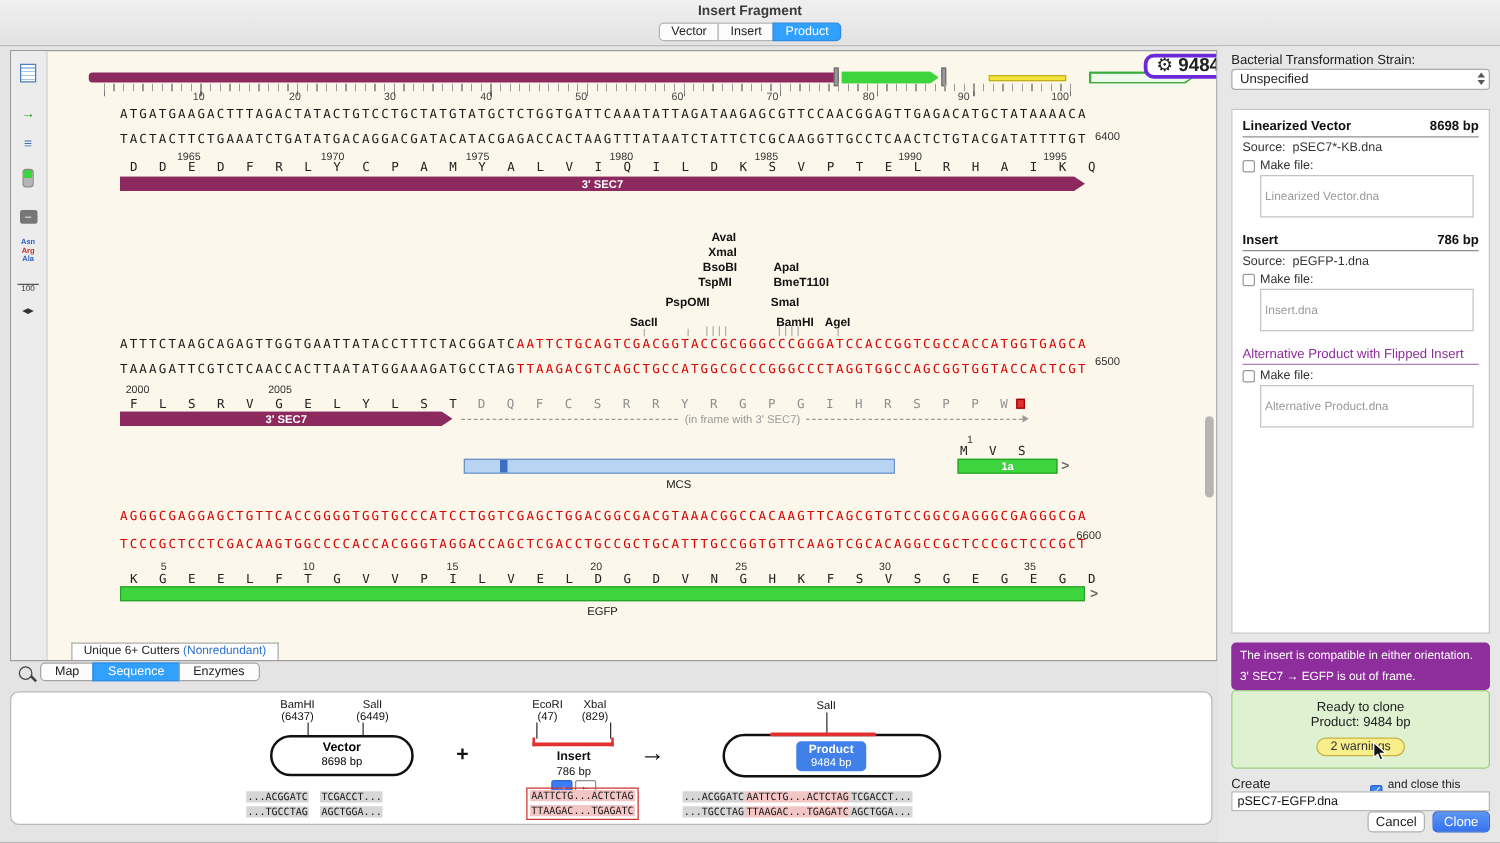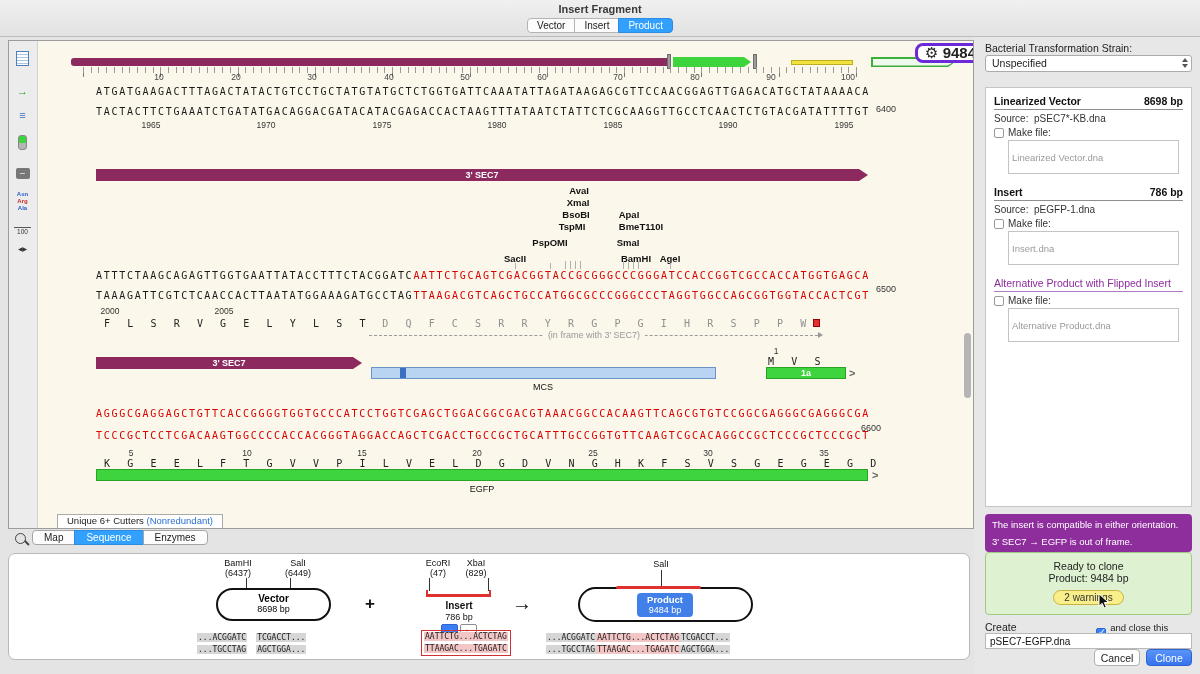--- a/index.html
+++ b/index.html
@@ -190,6 +190,7 @@
       <span class="posnum" style="left:576px;top:79px">1985</span>
       <span class="posnum" style="left:691px;top:79px">1990</span>
       <span class="posnum" style="left:807px;top:79px">1995</span>
+      <div class="aa" style="left:67px;top:88px">D  D  E  D  F  R  L  Y  C  P  A  M  Y  A  L  V  I  Q  I  L  D  K  S  V  P  T  E  L  R  H  A  I  K  Q</div>
       <div class="cds point" style="left:59px;top:100px;width:772px"><span>3' SEC7</span></div>
 
       <span class="ez" style="left:542px;top:144px">AvaI</span>

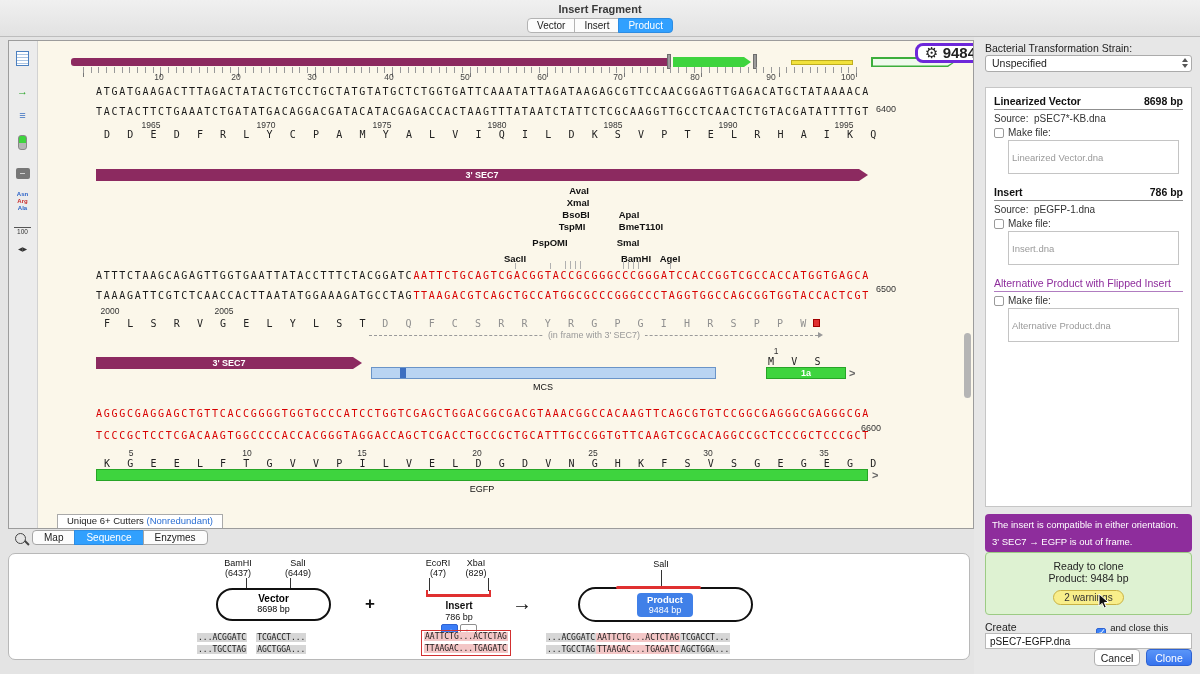--- a/index.html
+++ b/index.html
@@ -31,7 +31,7 @@
   .ez{position:absolute;transform:translateX(-50%);font-size:9.5px;font-weight:bold;color:#111;white-space:nowrap;}
   .ezline{position:absolute;width:1px;background:#b0b0b0;}
   .cds{position:absolute;height:12px;background:#8c2a60;color:#fff;font-size:9px;font-weight:bold;line-height:12px;text-align:center;}
-  .cds.point{clip-path:polygon(0 0,calc(100% - 9px) 0,100% 50%,calc(100% - 9px) 100%,0 100%);margin-top:28px;}
+  .cds.point{clip-path:polygon(0 0,calc(100% - 9px) 0,100% 50%,calc(100% - 9px) 100%,0 100%);}
   .greenbar{position:absolute;height:12px;background:#3ed43e;border:1px solid #27a427;box-sizing:border-box;color:#fff;font-size:9px;font-weight:bold;line-height:10px;text-align:center;}
   .mcsbar{position:absolute;height:12px;background:#b9d4f2;border:1px solid #6a94c8;box-sizing:border-box;}
   .mcsdark{position:absolute;left:28px;top:0;width:6px;height:10px;background:#3d6fc0;}

